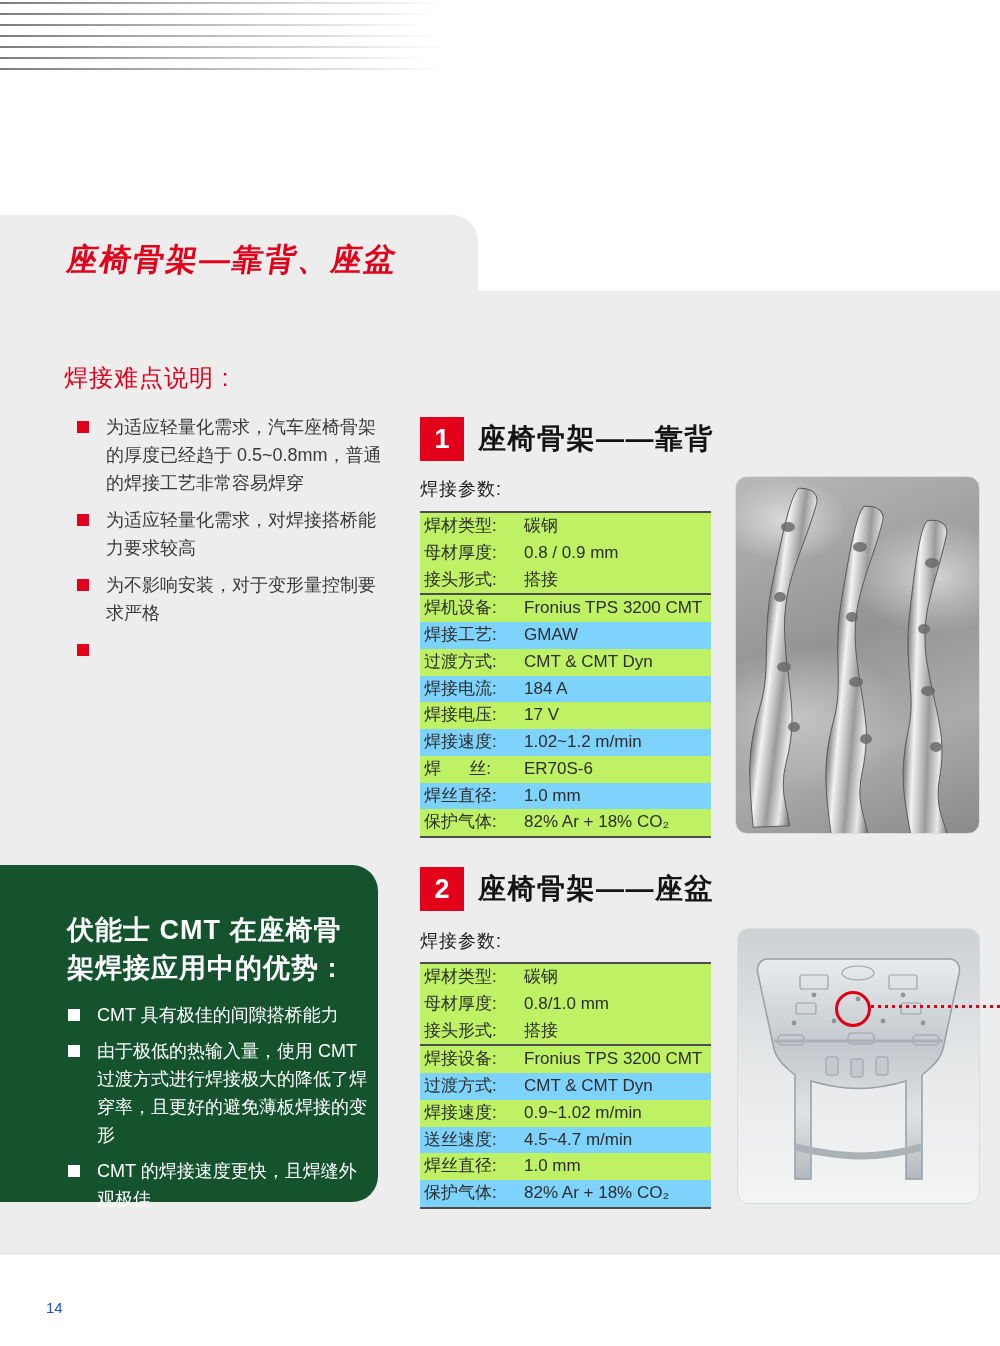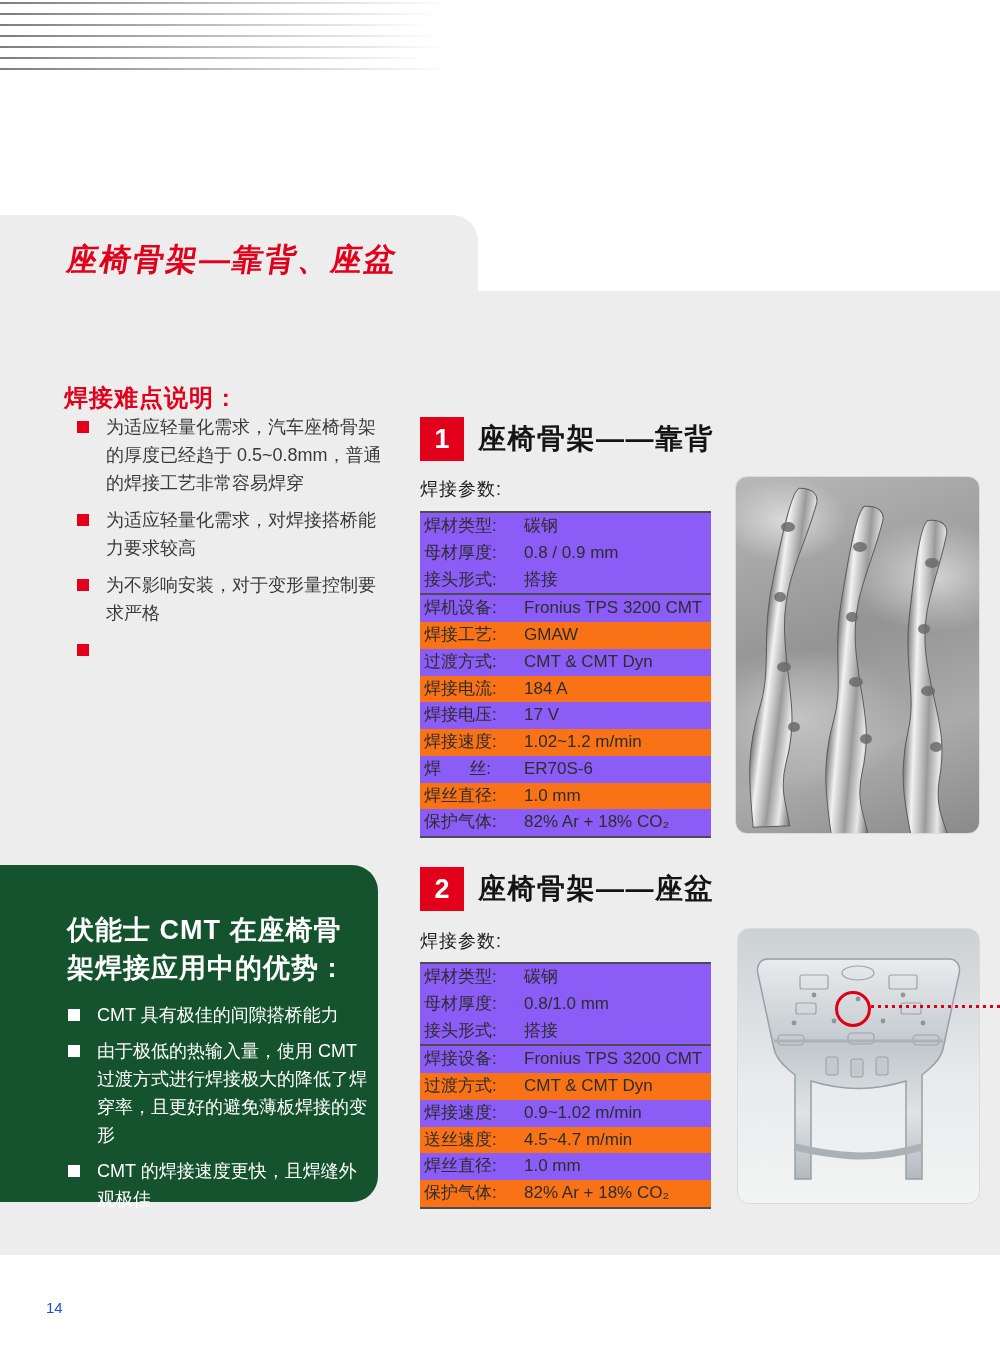--- a/index.html
+++ b/index.html
@@ -23,7 +23,7 @@
   .page-title{position:absolute;left:64px;top:239px;font-size:31px;font-weight:bold;color:#e2001a;
     letter-spacing:2px;transform:skewX(-9deg);transform-origin:left bottom;white-space:nowrap}
 
-  .diff-heading{position:absolute;left:64px;top:382px;font-size:24px;font-weight:bold;color:#e2001a;letter-spacing:1px}
+  .diff-heading{position:absolute;left:64px;top:362px;font-size:24px;font-weight:normal;color:#e2001a;letter-spacing:1px}
   .diff-list{position:absolute;left:76px;top:413px;width:315px}
   .b-item{position:relative;padding-left:30px;margin-bottom:9px;font-size:18px;line-height:28px;color:#3a3a3a}
   .b-item .sq{position:absolute;left:1px;top:8px;width:12px;height:12px;background:#e2001a}

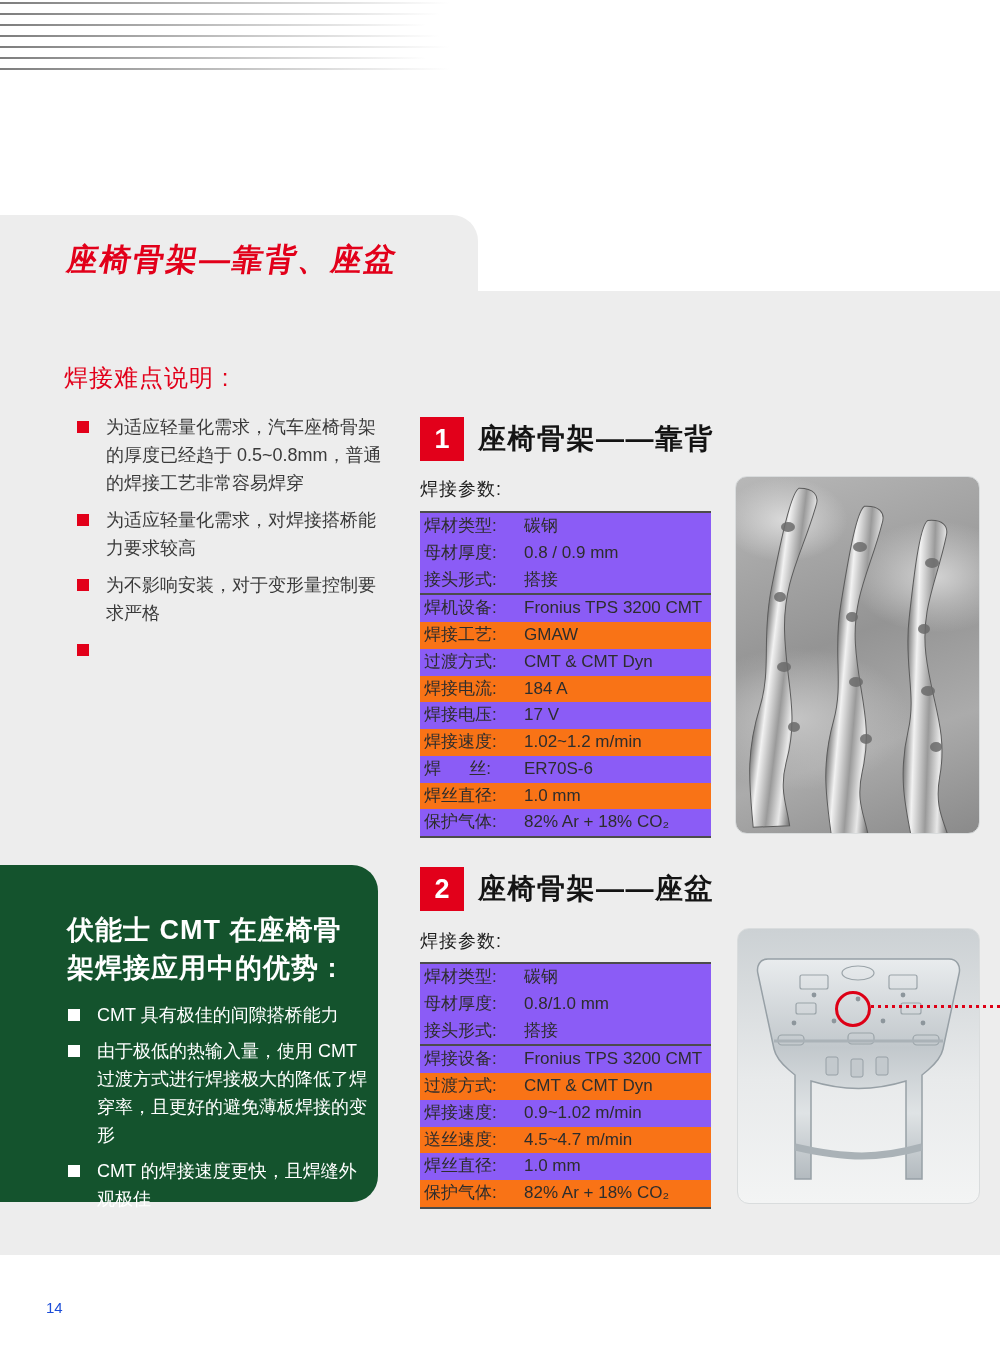--- a/index.html
+++ b/index.html
@@ -37,7 +37,7 @@
 
   
   .ptable{position:absolute;left:420px;width:291px;border-top:2px solid #4c4c4c;border-bottom:2px solid #4c4c4c}
-  .prow{display:flex;height:26.75px;line-height:26.75px;font-size:17px;color:#2d2d2d;background:#8b5cf6}
+  .prow{display:flex;height:26.75px;line-height:26.75px;font-size:17px;color:#2d2d2d;background:#bef264}
   .prow.alt{background:#f97316}
   .prow.sep{border-top:2px solid #4c4c4c}
   .rlabel{width:100px;padding-left:4px;white-space:pre}

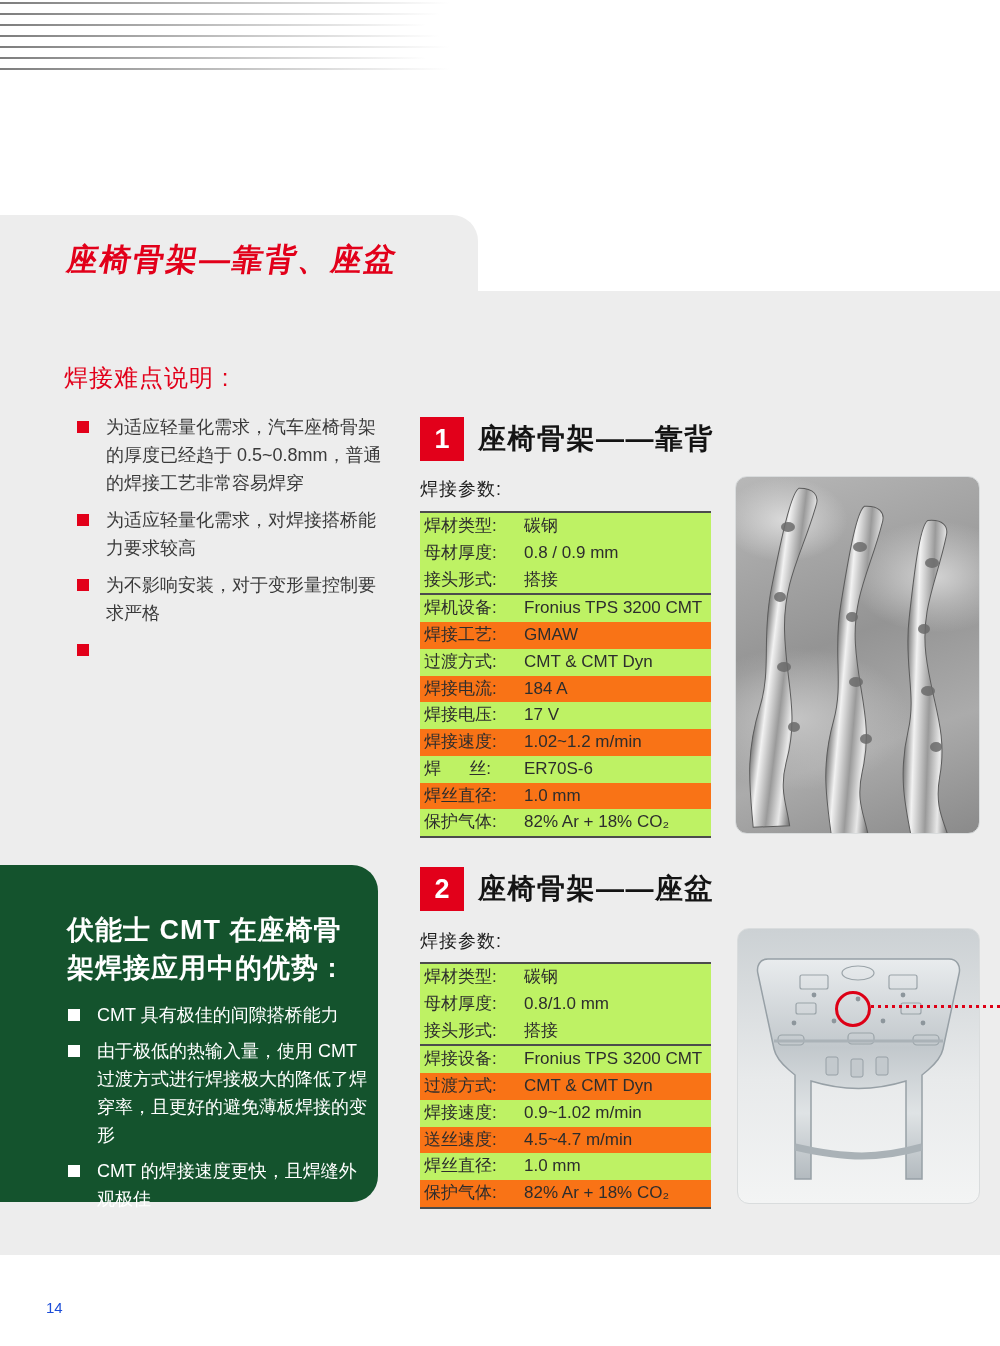--- a/index.html
+++ b/index.html
@@ -38,7 +38,7 @@
   
   .ptable{position:absolute;left:420px;width:291px;border-top:2px solid #4c4c4c;border-bottom:2px solid #4c4c4c}
   .prow{display:flex;height:26.75px;line-height:26.75px;font-size:17px;color:#2d2d2d;background:#bef264}
-  .prow.alt{background:#f97316}
+  .prow.alt{background:#7dd3fc}
   .prow.sep{border-top:2px solid #4c4c4c}
   .rlabel{width:100px;padding-left:4px;white-space:pre}
   .rvalue{flex:1;white-space:nowrap}

